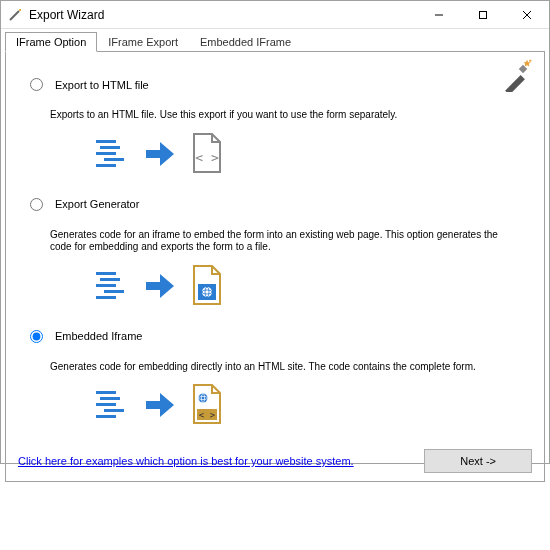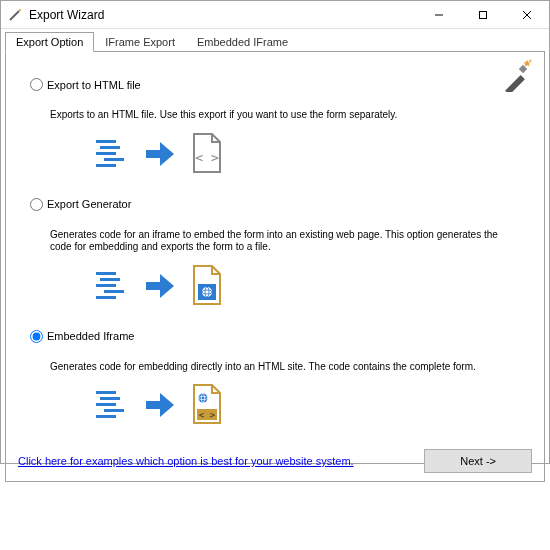--- a/index.html
+++ b/index.html
@@ -58,7 +58,7 @@
   </div>
 
   <div class="tabs">
-    <div class="tab active">Export Option</div>
+    <div class="tab active">IFrame Option</div>
     <div class="tab inactive">IFrame Export</div>
     <div class="tab inactive">Embedded IFrame</div>
   </div>

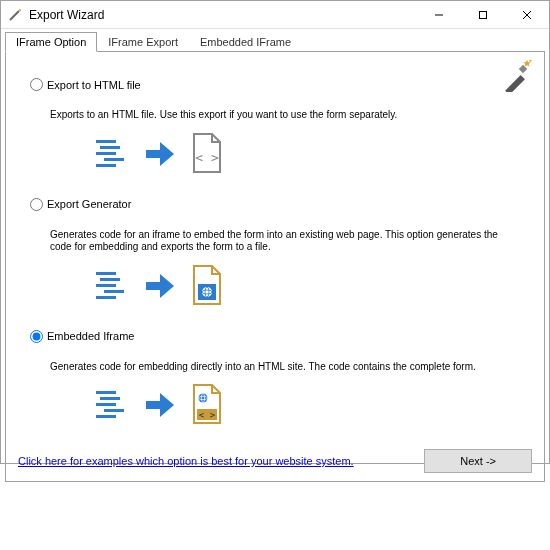--- a/index.html
+++ b/index.html
@@ -16,7 +16,7 @@
   .tabpanel { flex:1; border:1px solid #a0a0a0; margin:0 4px 4px 4px; padding:10px 12px 8px 12px; position:relative; display:flex; flex-direction:column; margin-top:-1px; }
   .wizard-icon { position:absolute; top:6px; right:10px; width:34px; height:34px; }
   .option { margin:4px 0 2px 12px; }
-  .radio-row { display:flex; align-items:center; gap:4px; }
+  .radio-row { display:flex; align-items:center; gap:12px; }
   .radio-row input { margin:0; }
   .radio-row label { font-size:11px; }
   .desc { margin:18px 0 0 20px; font-size:10px; color:#000; line-height:1.25; max-width:470px; }

